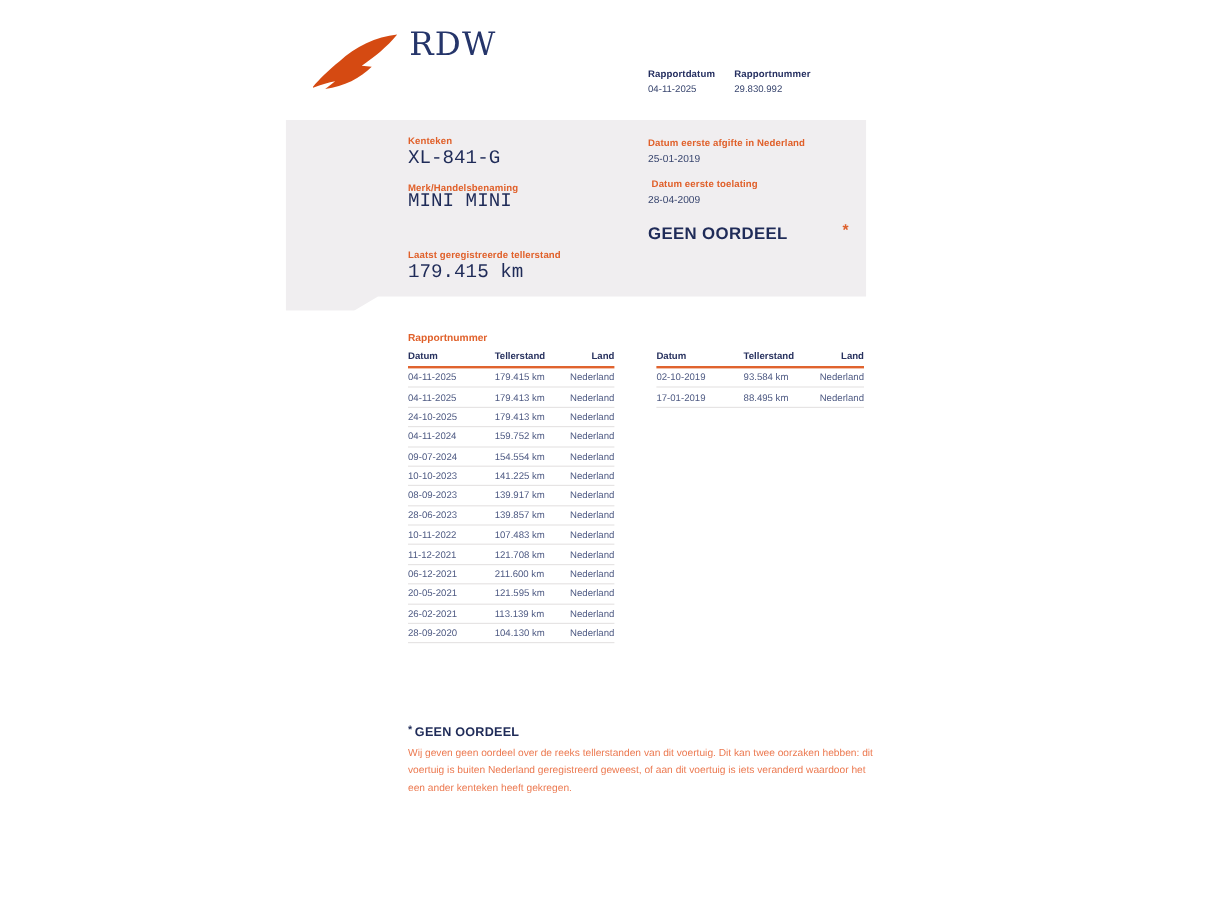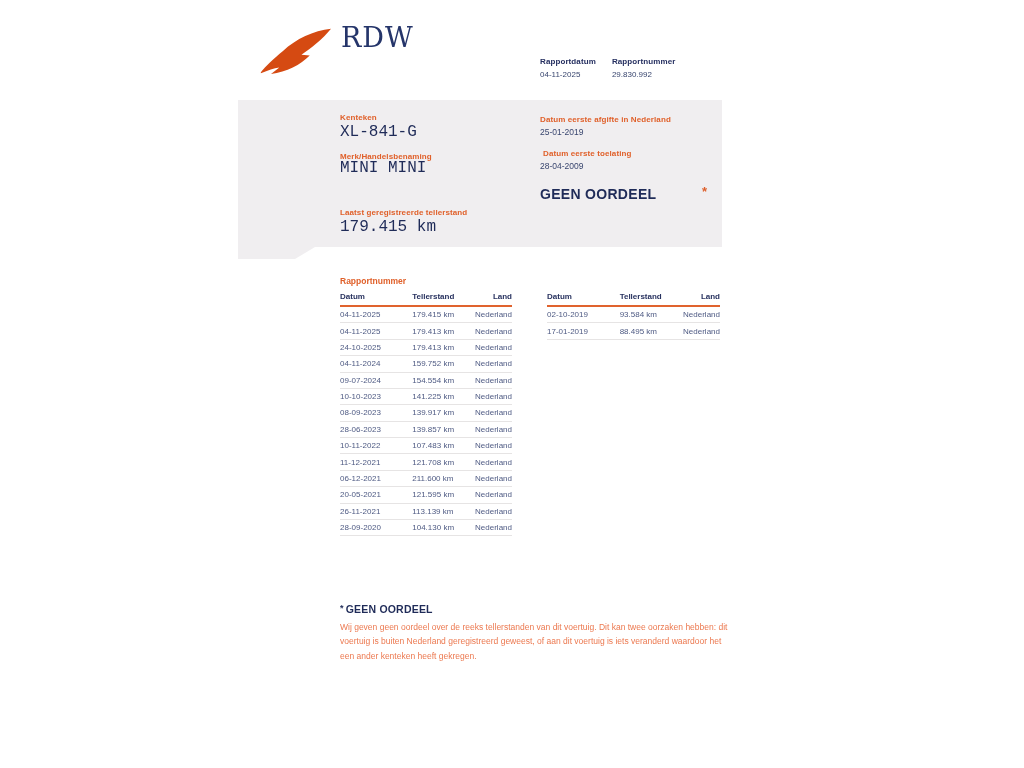--- a/index.html
+++ b/index.html
@@ -166,7 +166,7 @@
           <span class="c-right">Nederland</span>
         </div>
         <div class="t-row">
-          <span>26-11-2021</span>
+          <span>26-02-2021</span>
           <span>113.139 km</span>
           <span class="c-right">Nederland</span>
         </div>

